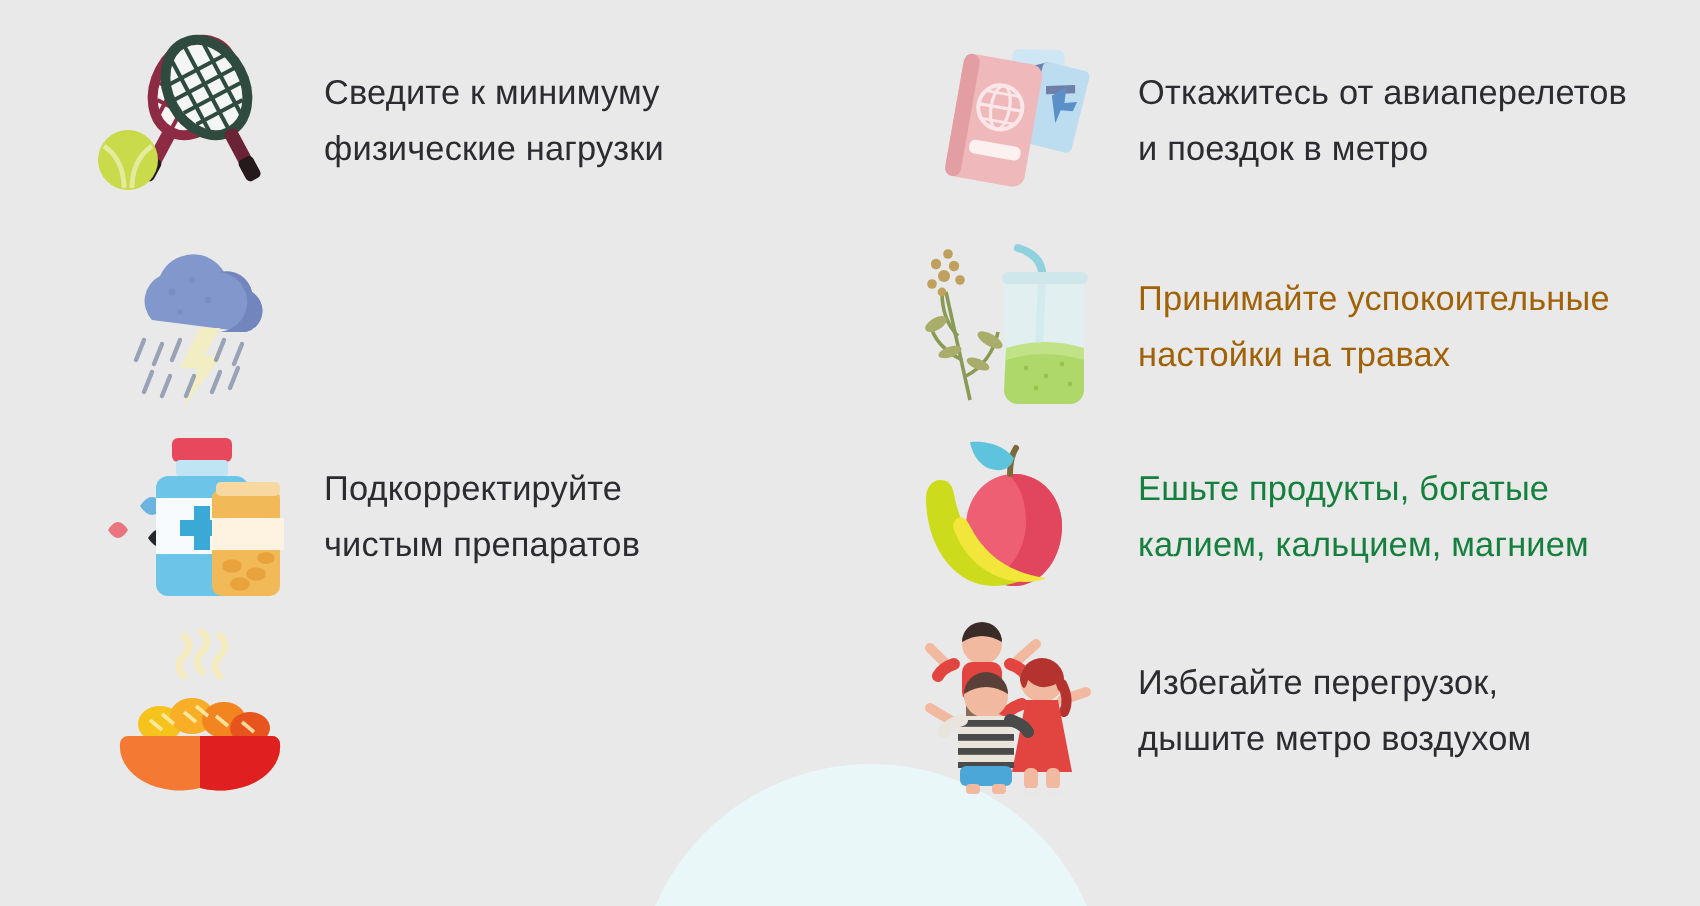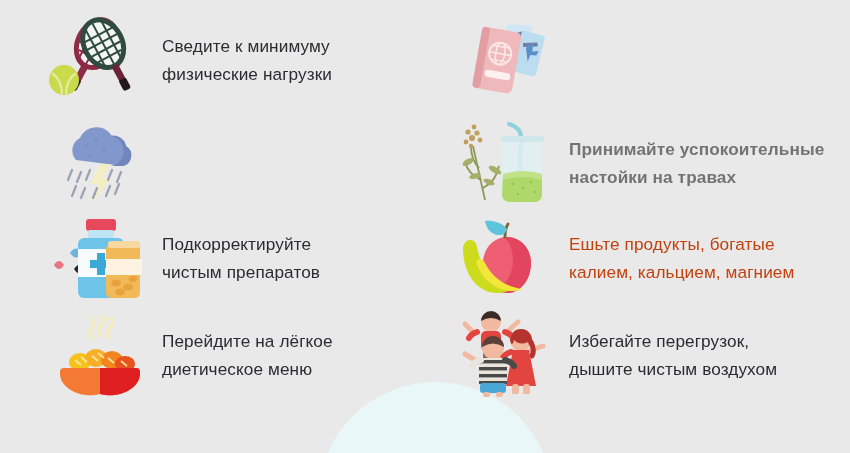--- a/index.html
+++ b/index.html
@@ -137,6 +137,8 @@
           </g>
         </svg>
       </div>
+      <div class="tip-text" style="color: rgb(43, 43, 48);">Откажитесь от авиаперелетов
+и поездок в метро</div>
     </div>
 
     <div class="tip">

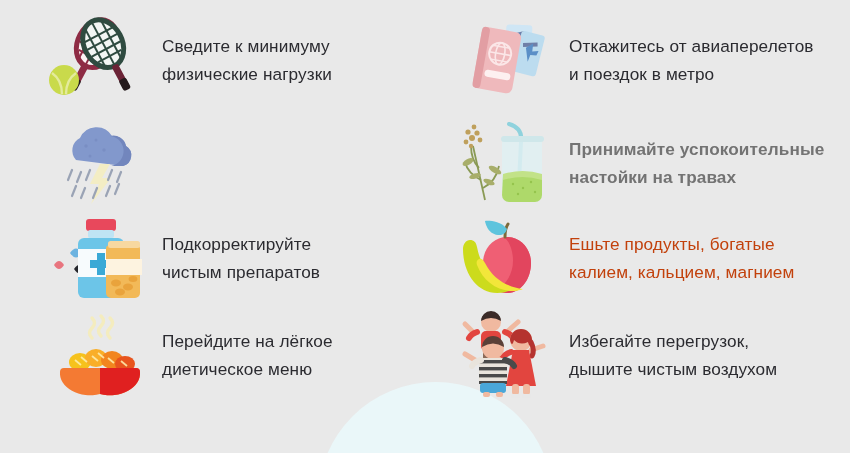--- a/index.html
+++ b/index.html
@@ -207,7 +207,7 @@
           <rect x="46" y="18" width="43" height="6" rx="3" fill="#cfe7ea"></rect>
         </svg>
       </div>
-      <div class="tip-text" style="color: #737373; font-weight: bold;">Принимайте успокоительные
+      <div class="tip-text" style="color: #a16207;">Принимайте успокоительные
 настойки на травах</div>
     </div>
 

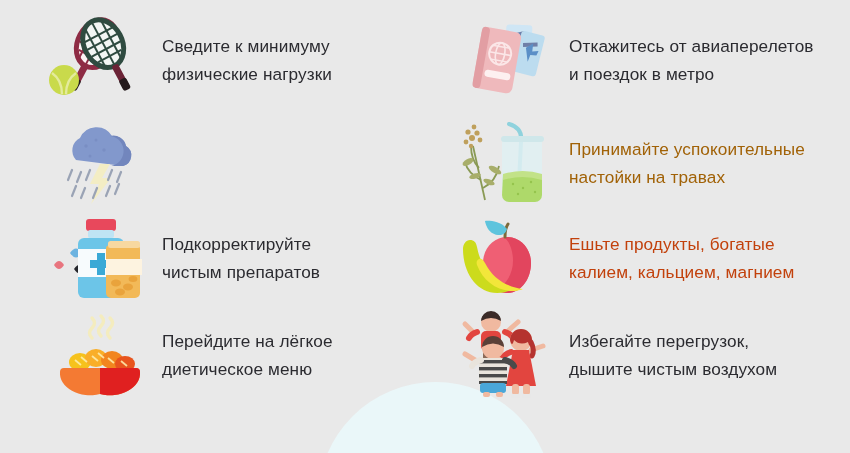--- a/index.html
+++ b/index.html
@@ -248,7 +248,7 @@
           <path d="M22 52 c6 16 20 26 36 26 c6 0 10 -2 10 -2 c-16 -2 -30 -10 -38 -26 c-2 -4 -4 -5 -6 -4 c-2 1 -3 3 -2 6z" fill="#f2e63a"></path>
         </svg>
       </div>
-      <div class="tip-text" style="color: #c2410c;">Ешьте продукты, богатые
+      <div class="tip-text" style="color: #15803d;">Ешьте продукты, богатые
 калием, кальцием, магнием</div>
     </div>
 

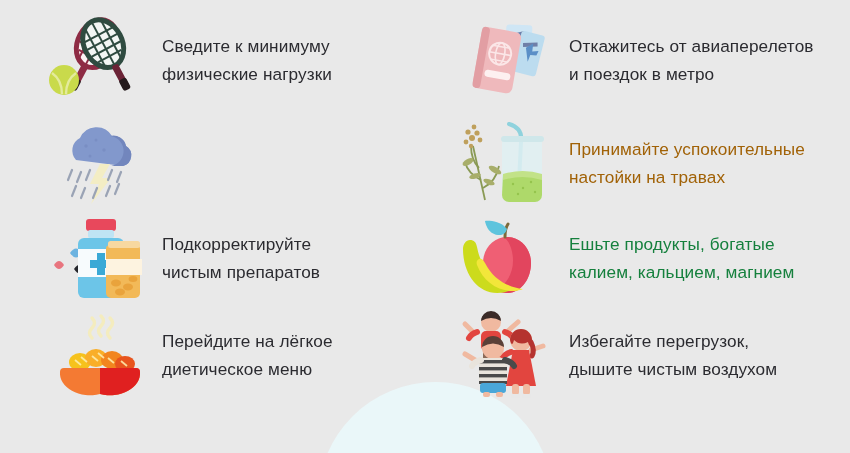--- a/index.html
+++ b/index.html
@@ -278,8 +278,6 @@
           <path d="M52 58 h36 a4 4 0 0 1 4 4 a30 22 0 0 1 -40 22z" fill="#e02020"></path>
         </svg>
       </div>
-      <div class="tip-text" style="color: rgb(43, 43, 48);">Перейдите на лёгкое
-диетическое меню</div>
     </div>
 
     <div class="tip col2">

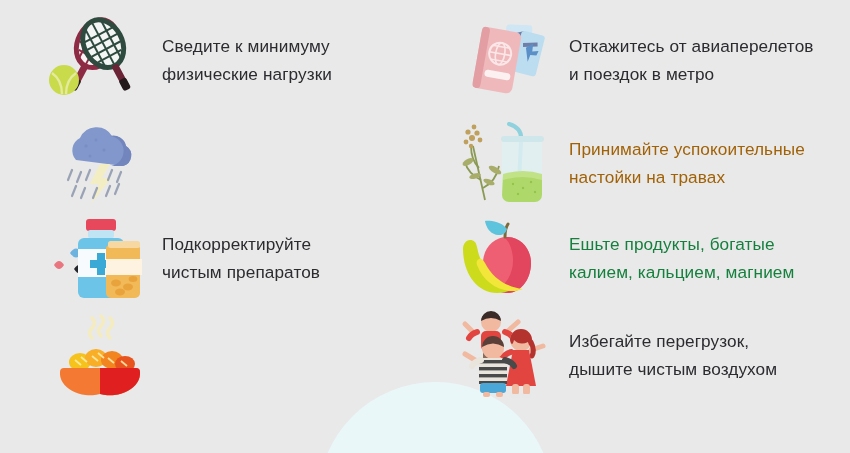--- a/index.html
+++ b/index.html
@@ -331,7 +331,7 @@
         </svg>
       </div>
       <div class="tip-text" style="color: rgb(43, 43, 48);">Избегайте перегрузок,
-дышите чистым воздухом</div>
+дышите метро воздухом</div>
     </div>
 
   </div>

